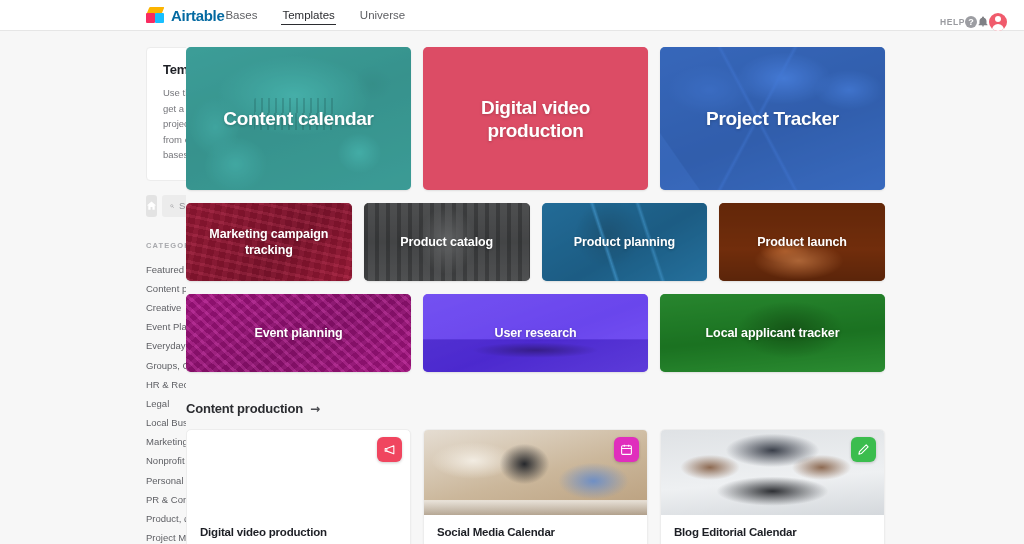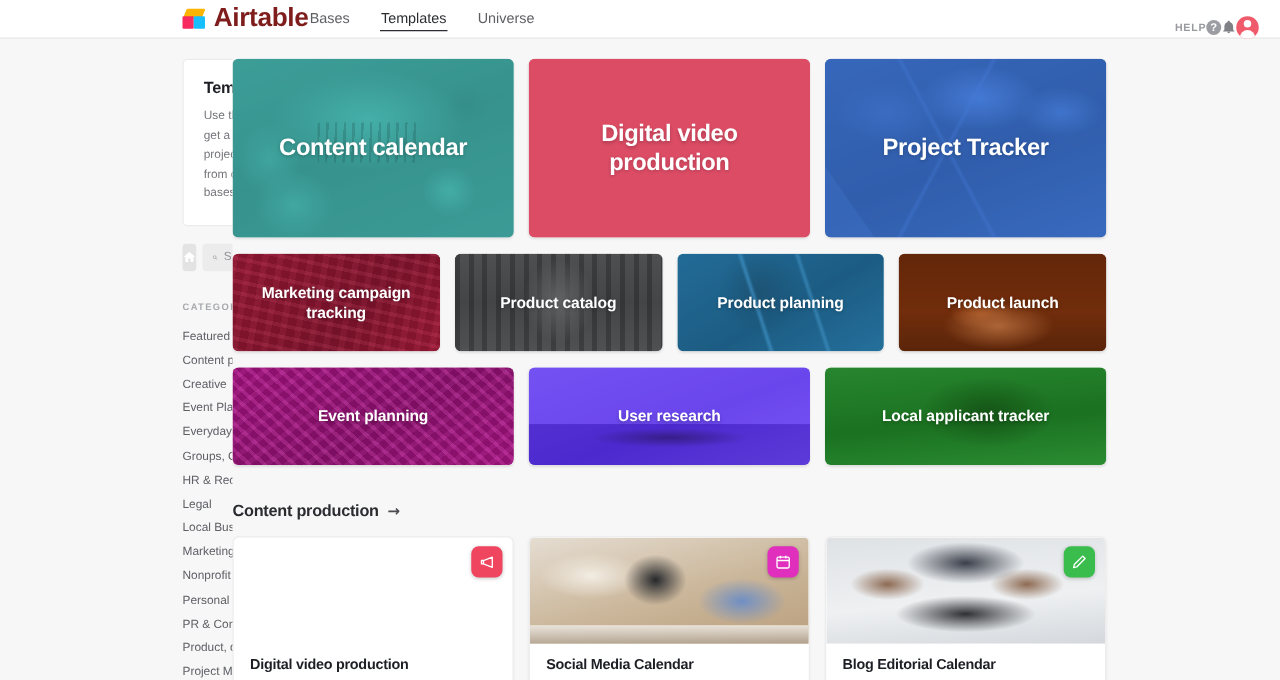--- a/index.html
+++ b/index.html
@@ -28,7 +28,7 @@
     background: #F82B60; border-radius: 1px; }
   .lm-b { width: 9px; height: 10px; left: 9px; top: 6px;
     background: #18BFFF; border-radius: 1px; }
-  .brand-name { font-size: 21px; font-weight: 700; color: #7f1d1d; letter-spacing: -.3px; }
+  .brand-name { font-size: 15px; font-weight: 700; color: #0369a1; letter-spacing: -.3px; }
 
   .nav { display: flex; align-items: center; gap: 23px; }
   .nav-item {

